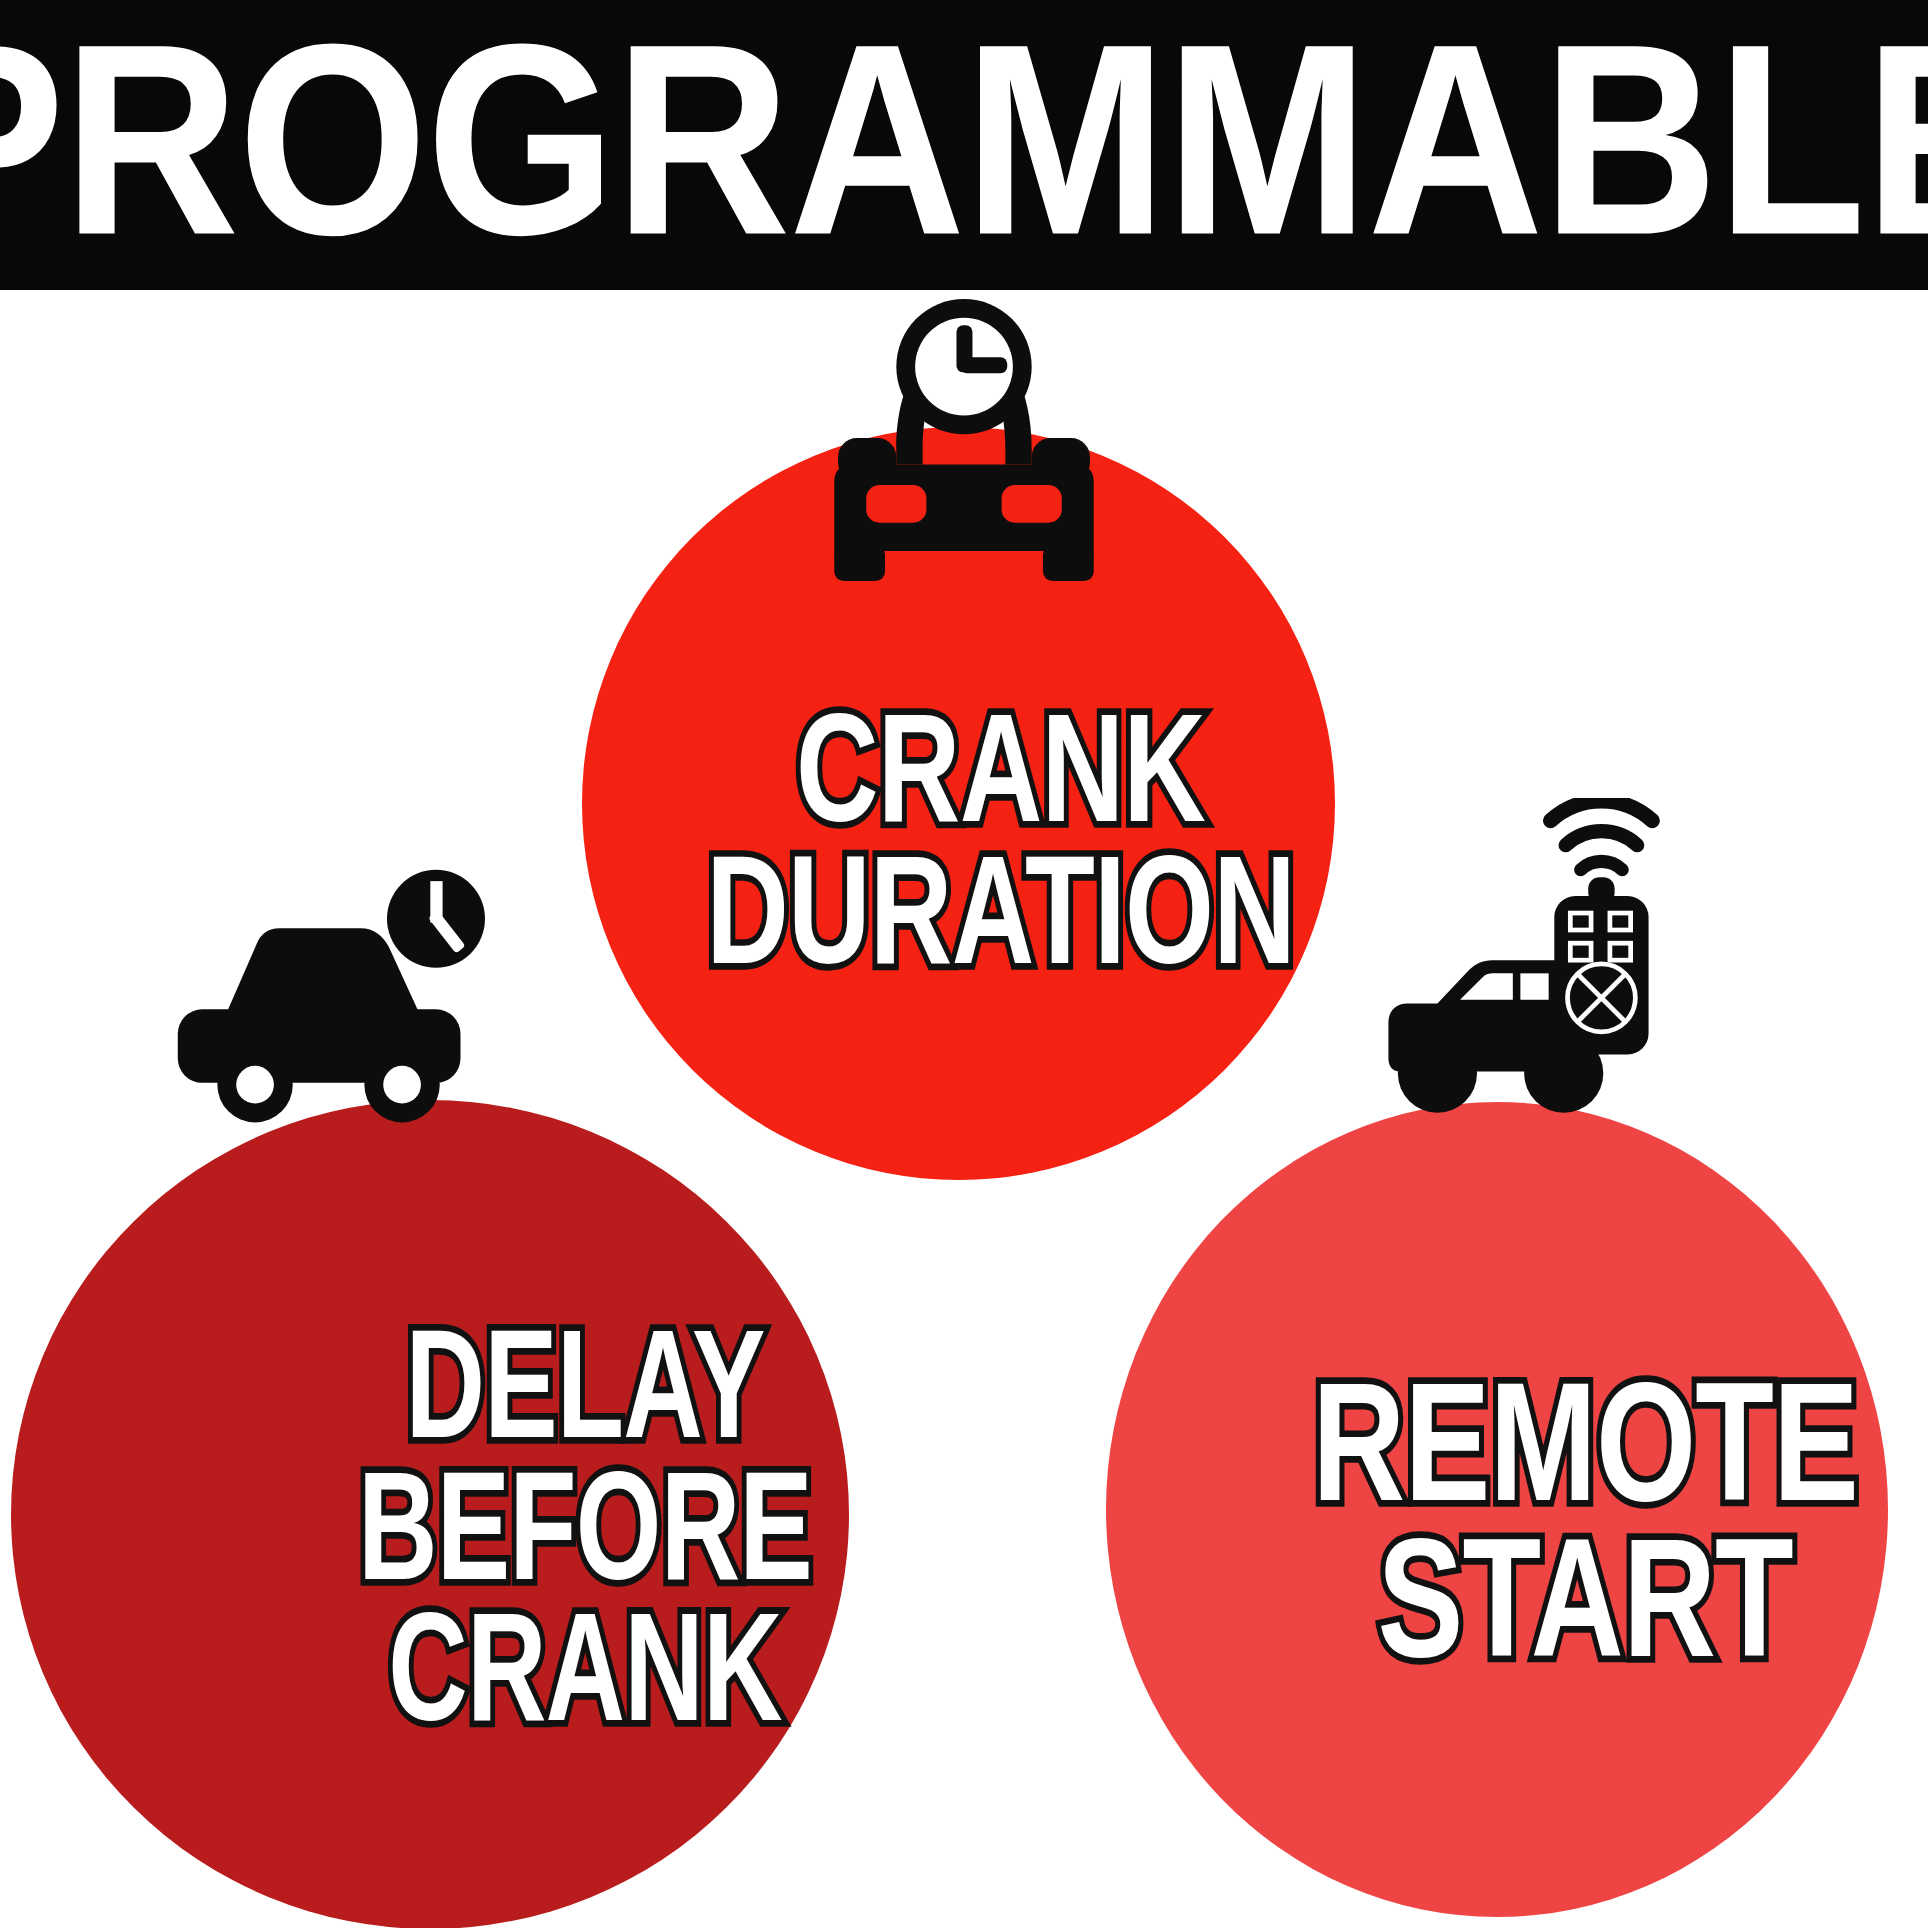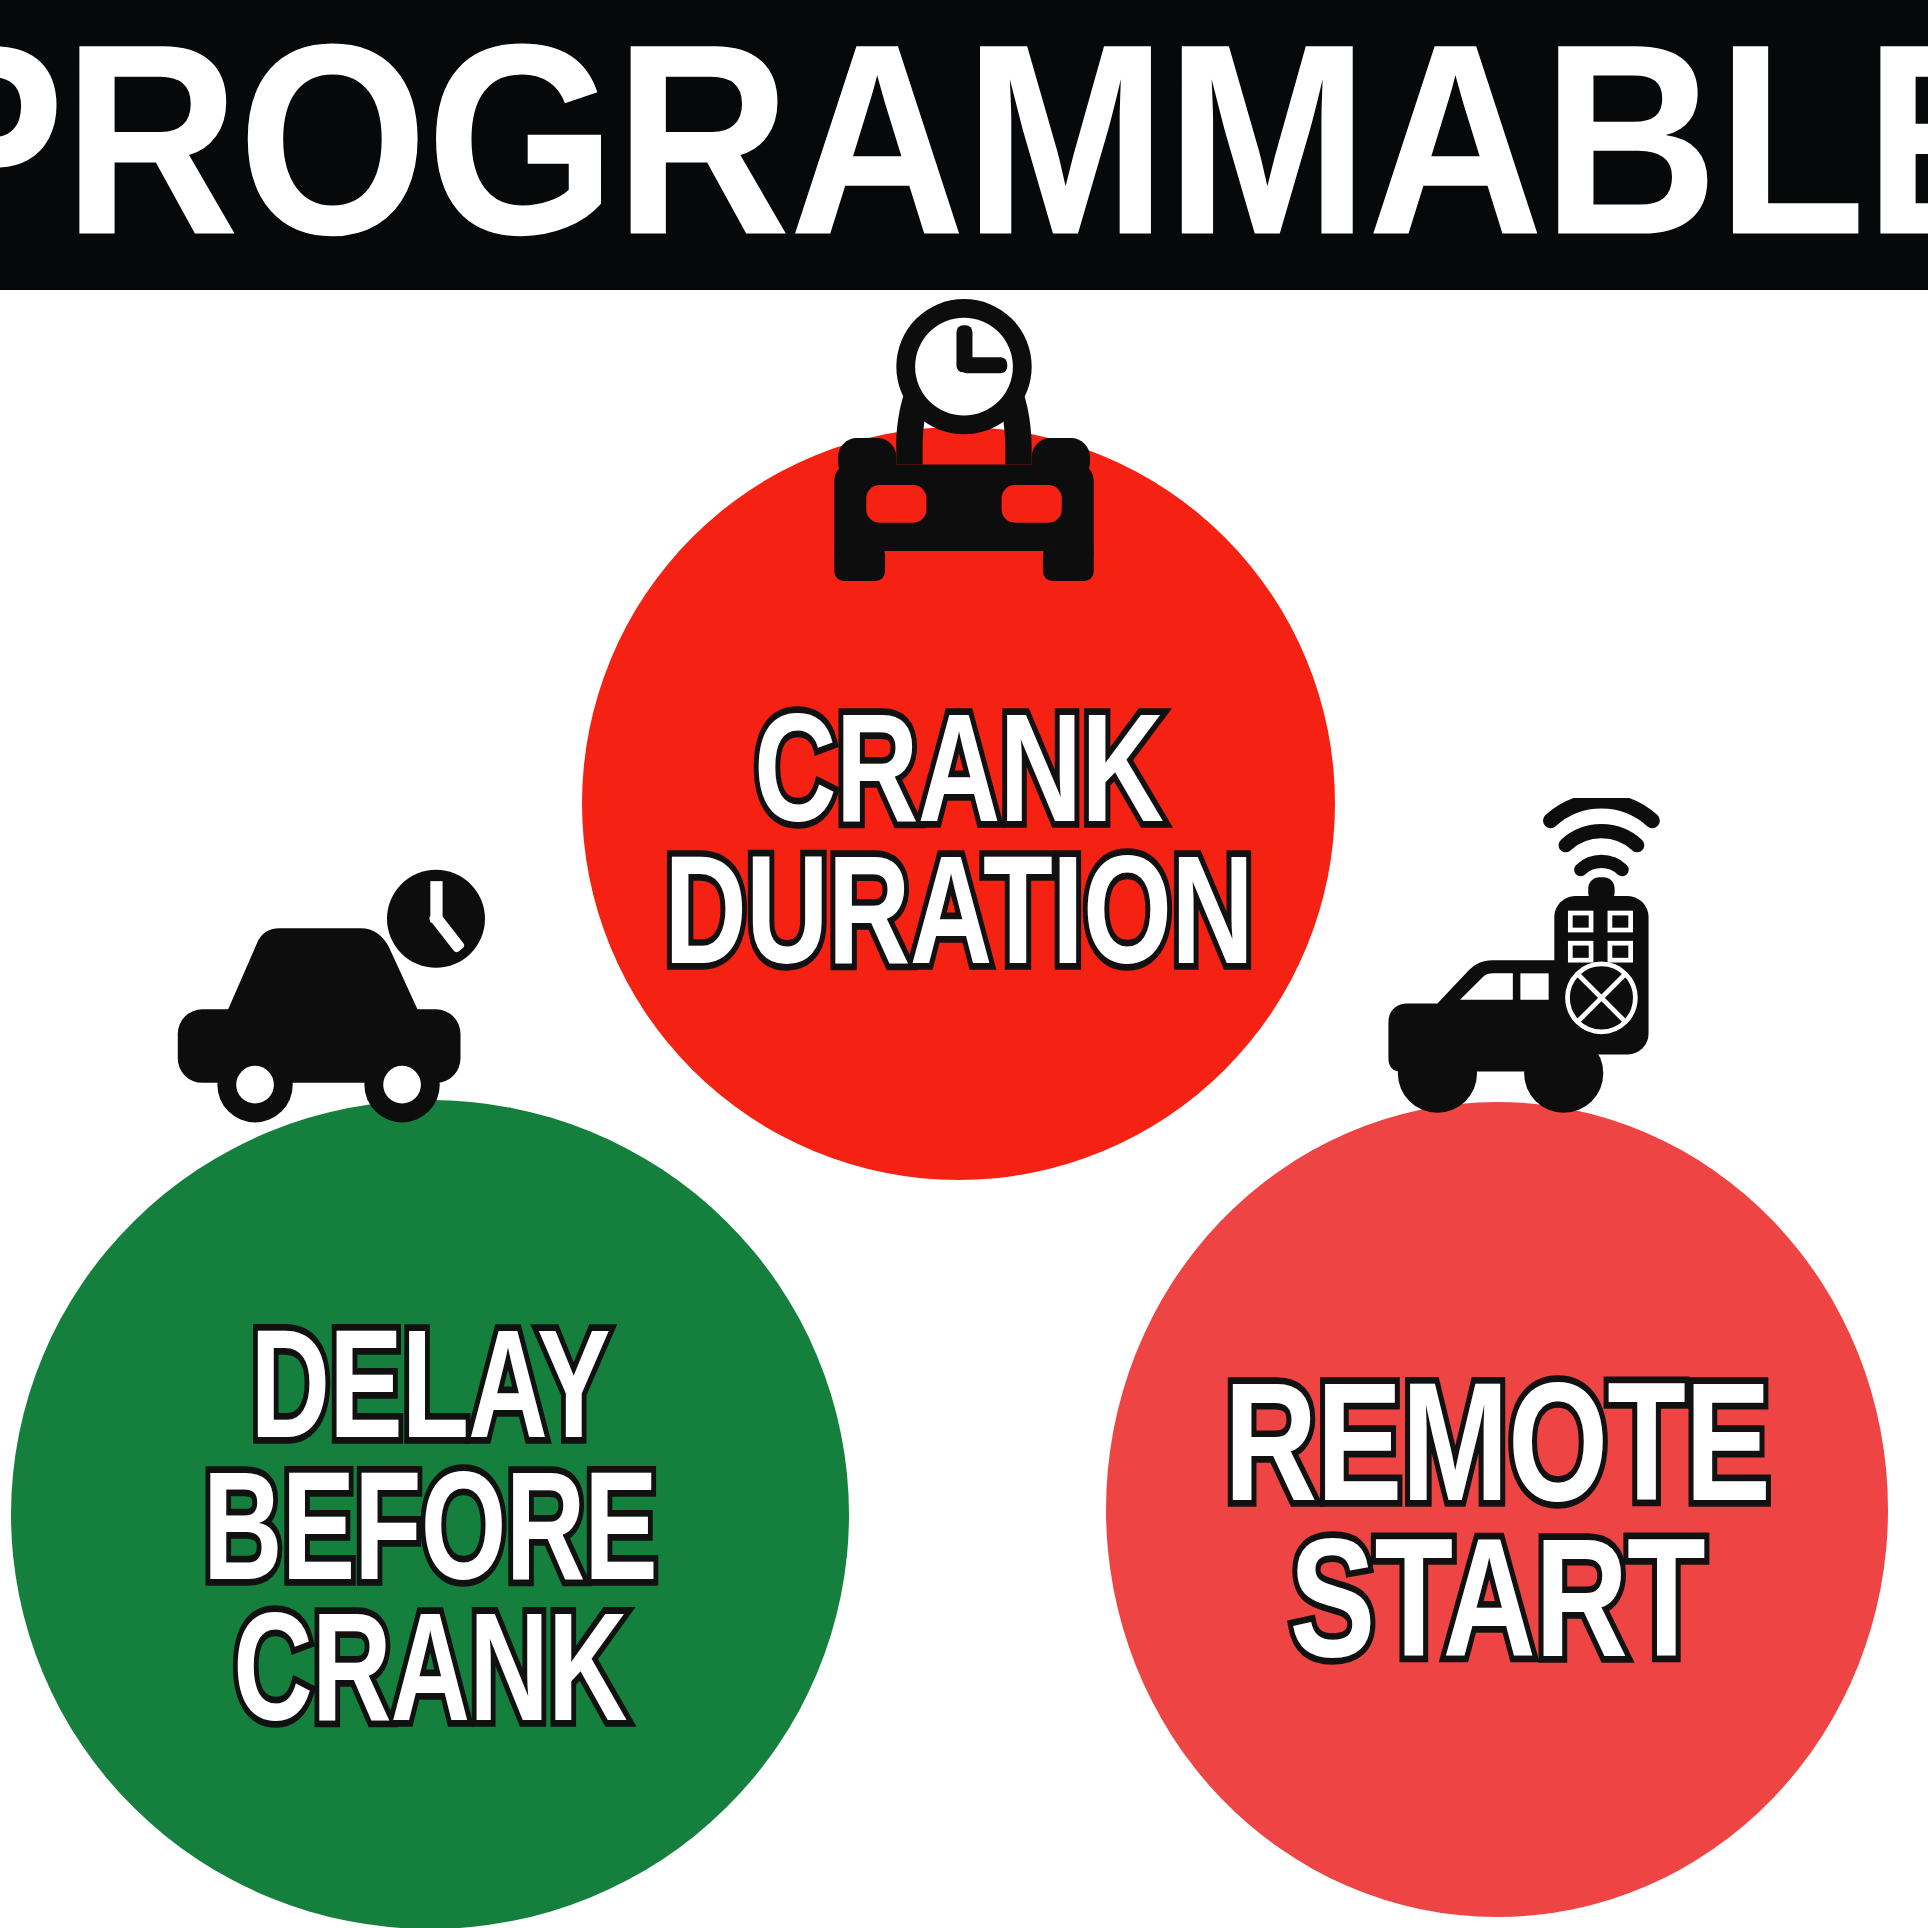--- a/index.html
+++ b/index.html
@@ -63,7 +63,7 @@
     background: #F52113;
     display: flex;
     flex-direction: column;
-    align-items: center;
+    align-items: flex-end;
     justify-content: center;
   }
 

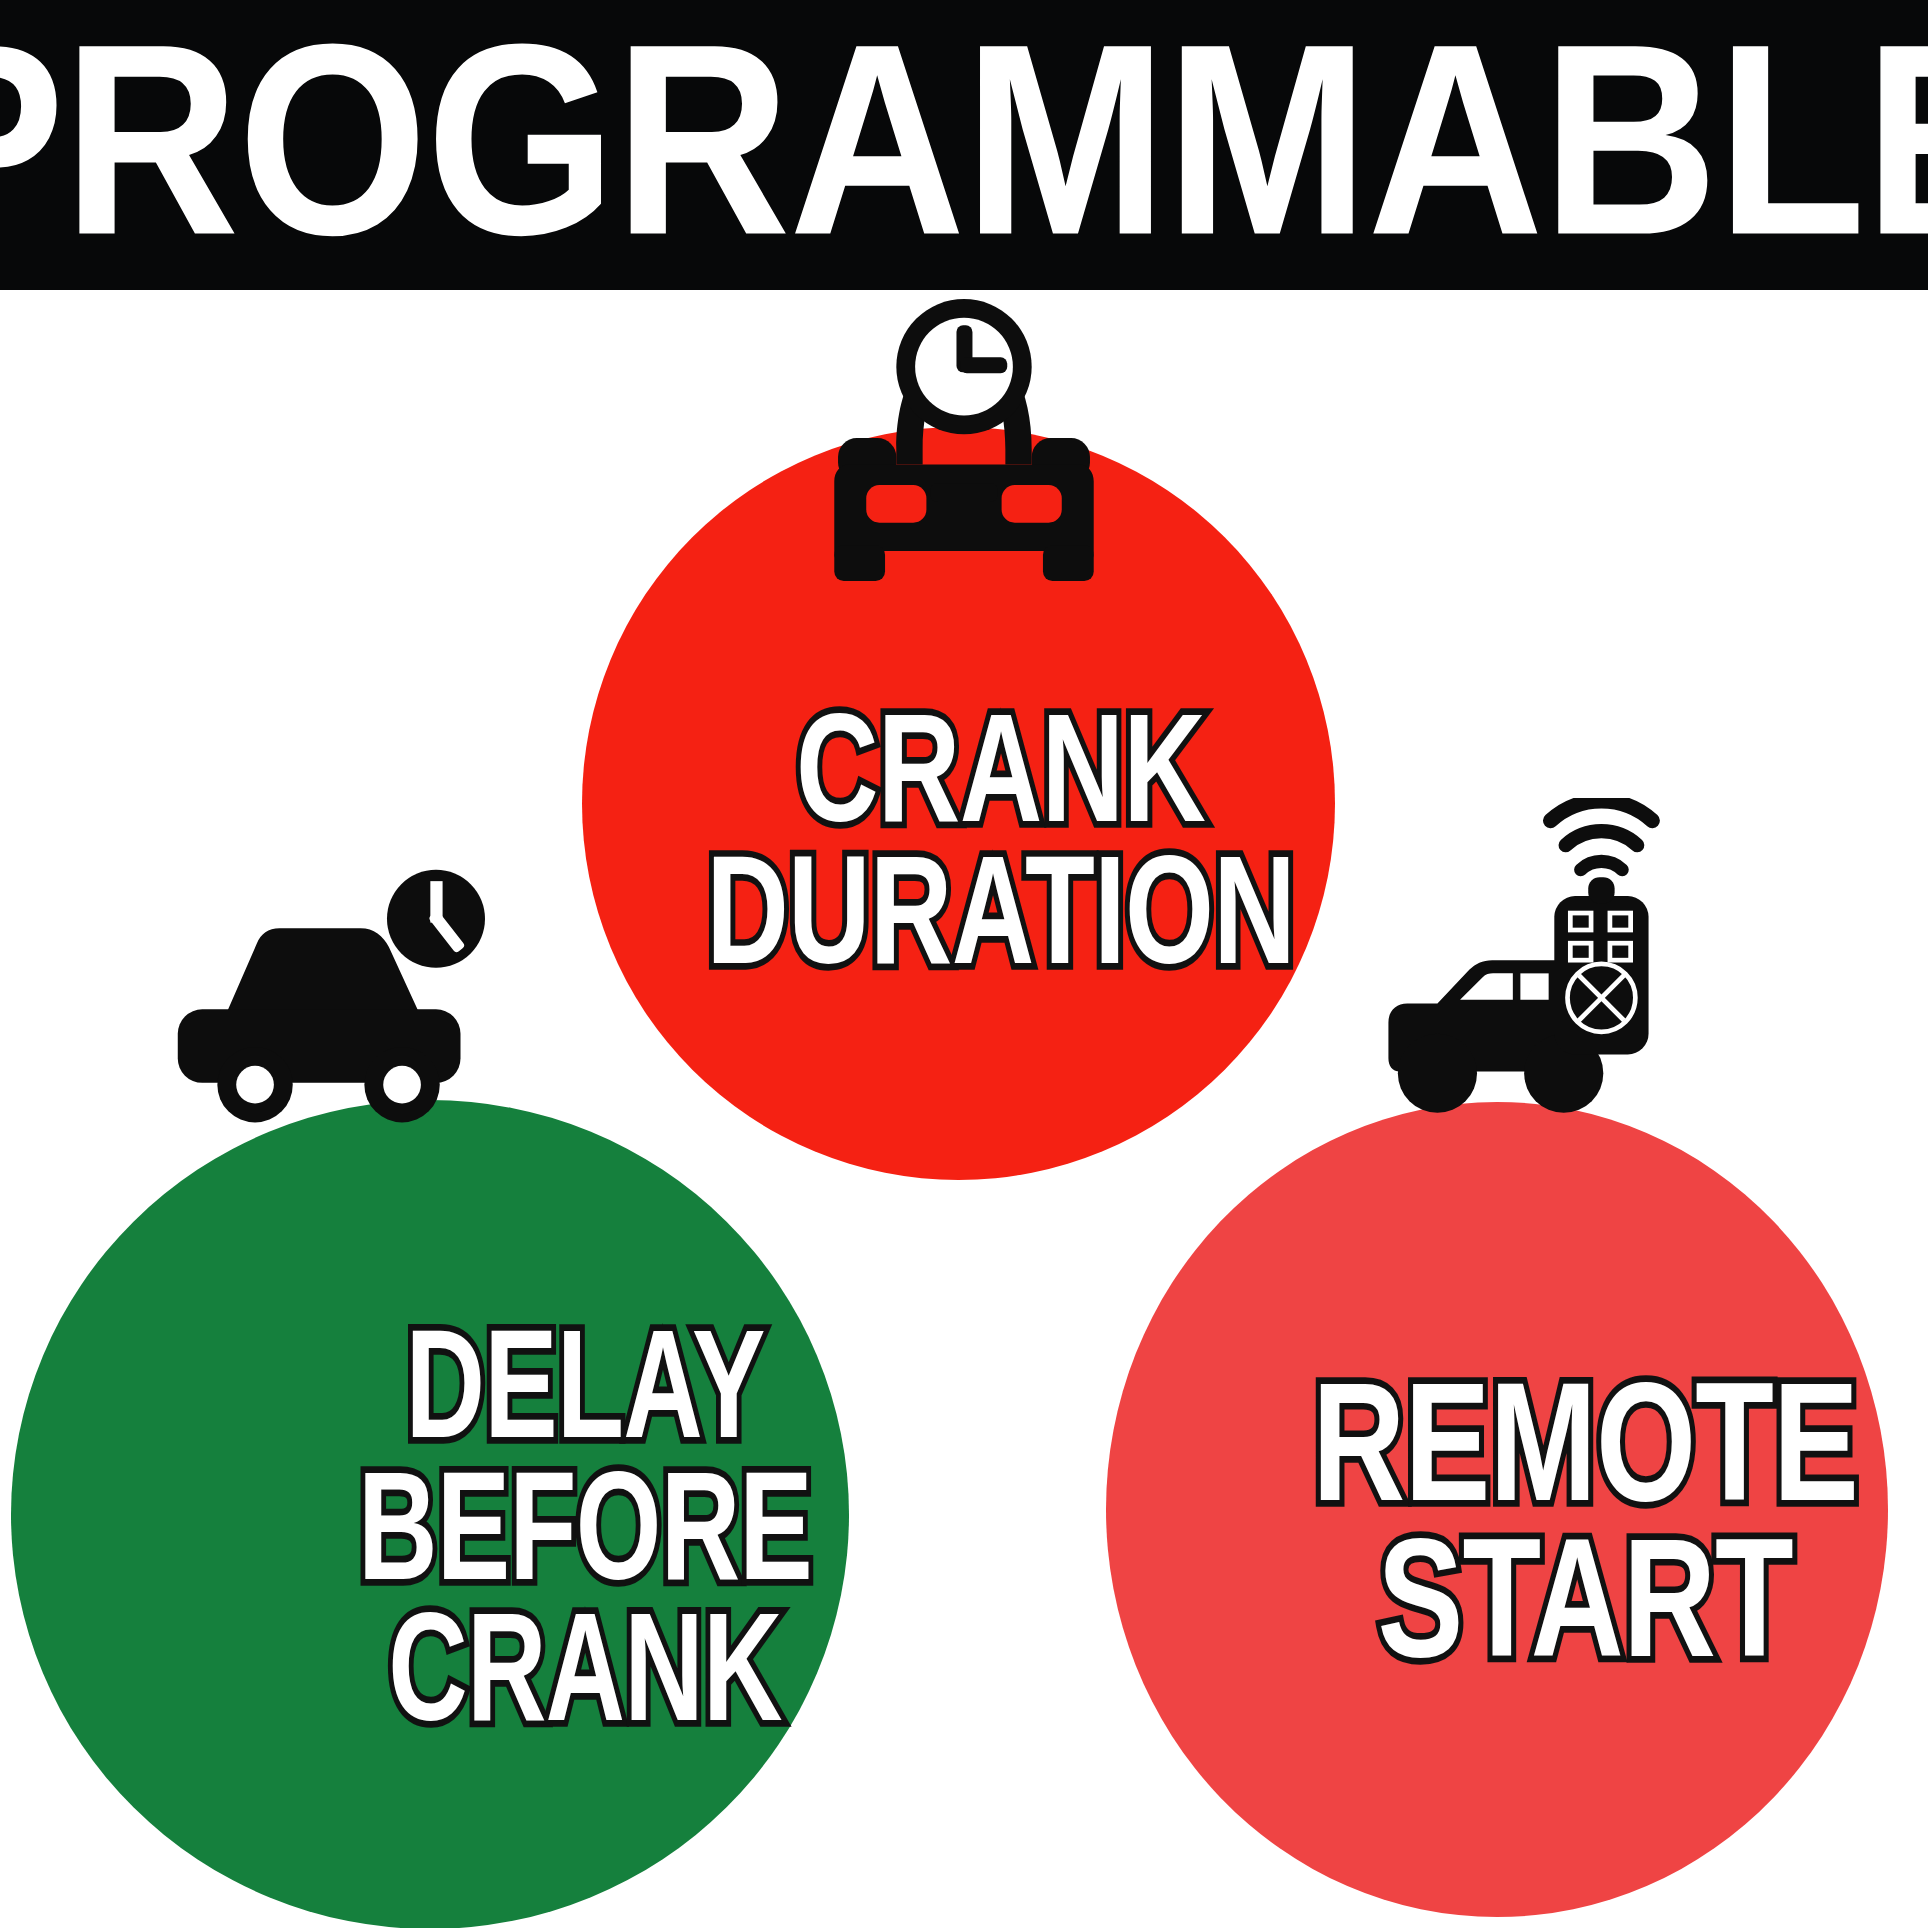--- a/index.html
+++ b/index.html
@@ -189,7 +189,7 @@
 
     <div class="badge" id="badge-delay-before-crank">
 
-      <div class="badge-circle" style="background: #15803d;">
+      <div class="badge-circle" style="background: #b91c1c;">
         <div class="badge-label">
           <span class="ln">DELAY</span>
           <span class="ln">BEFORE</span>

